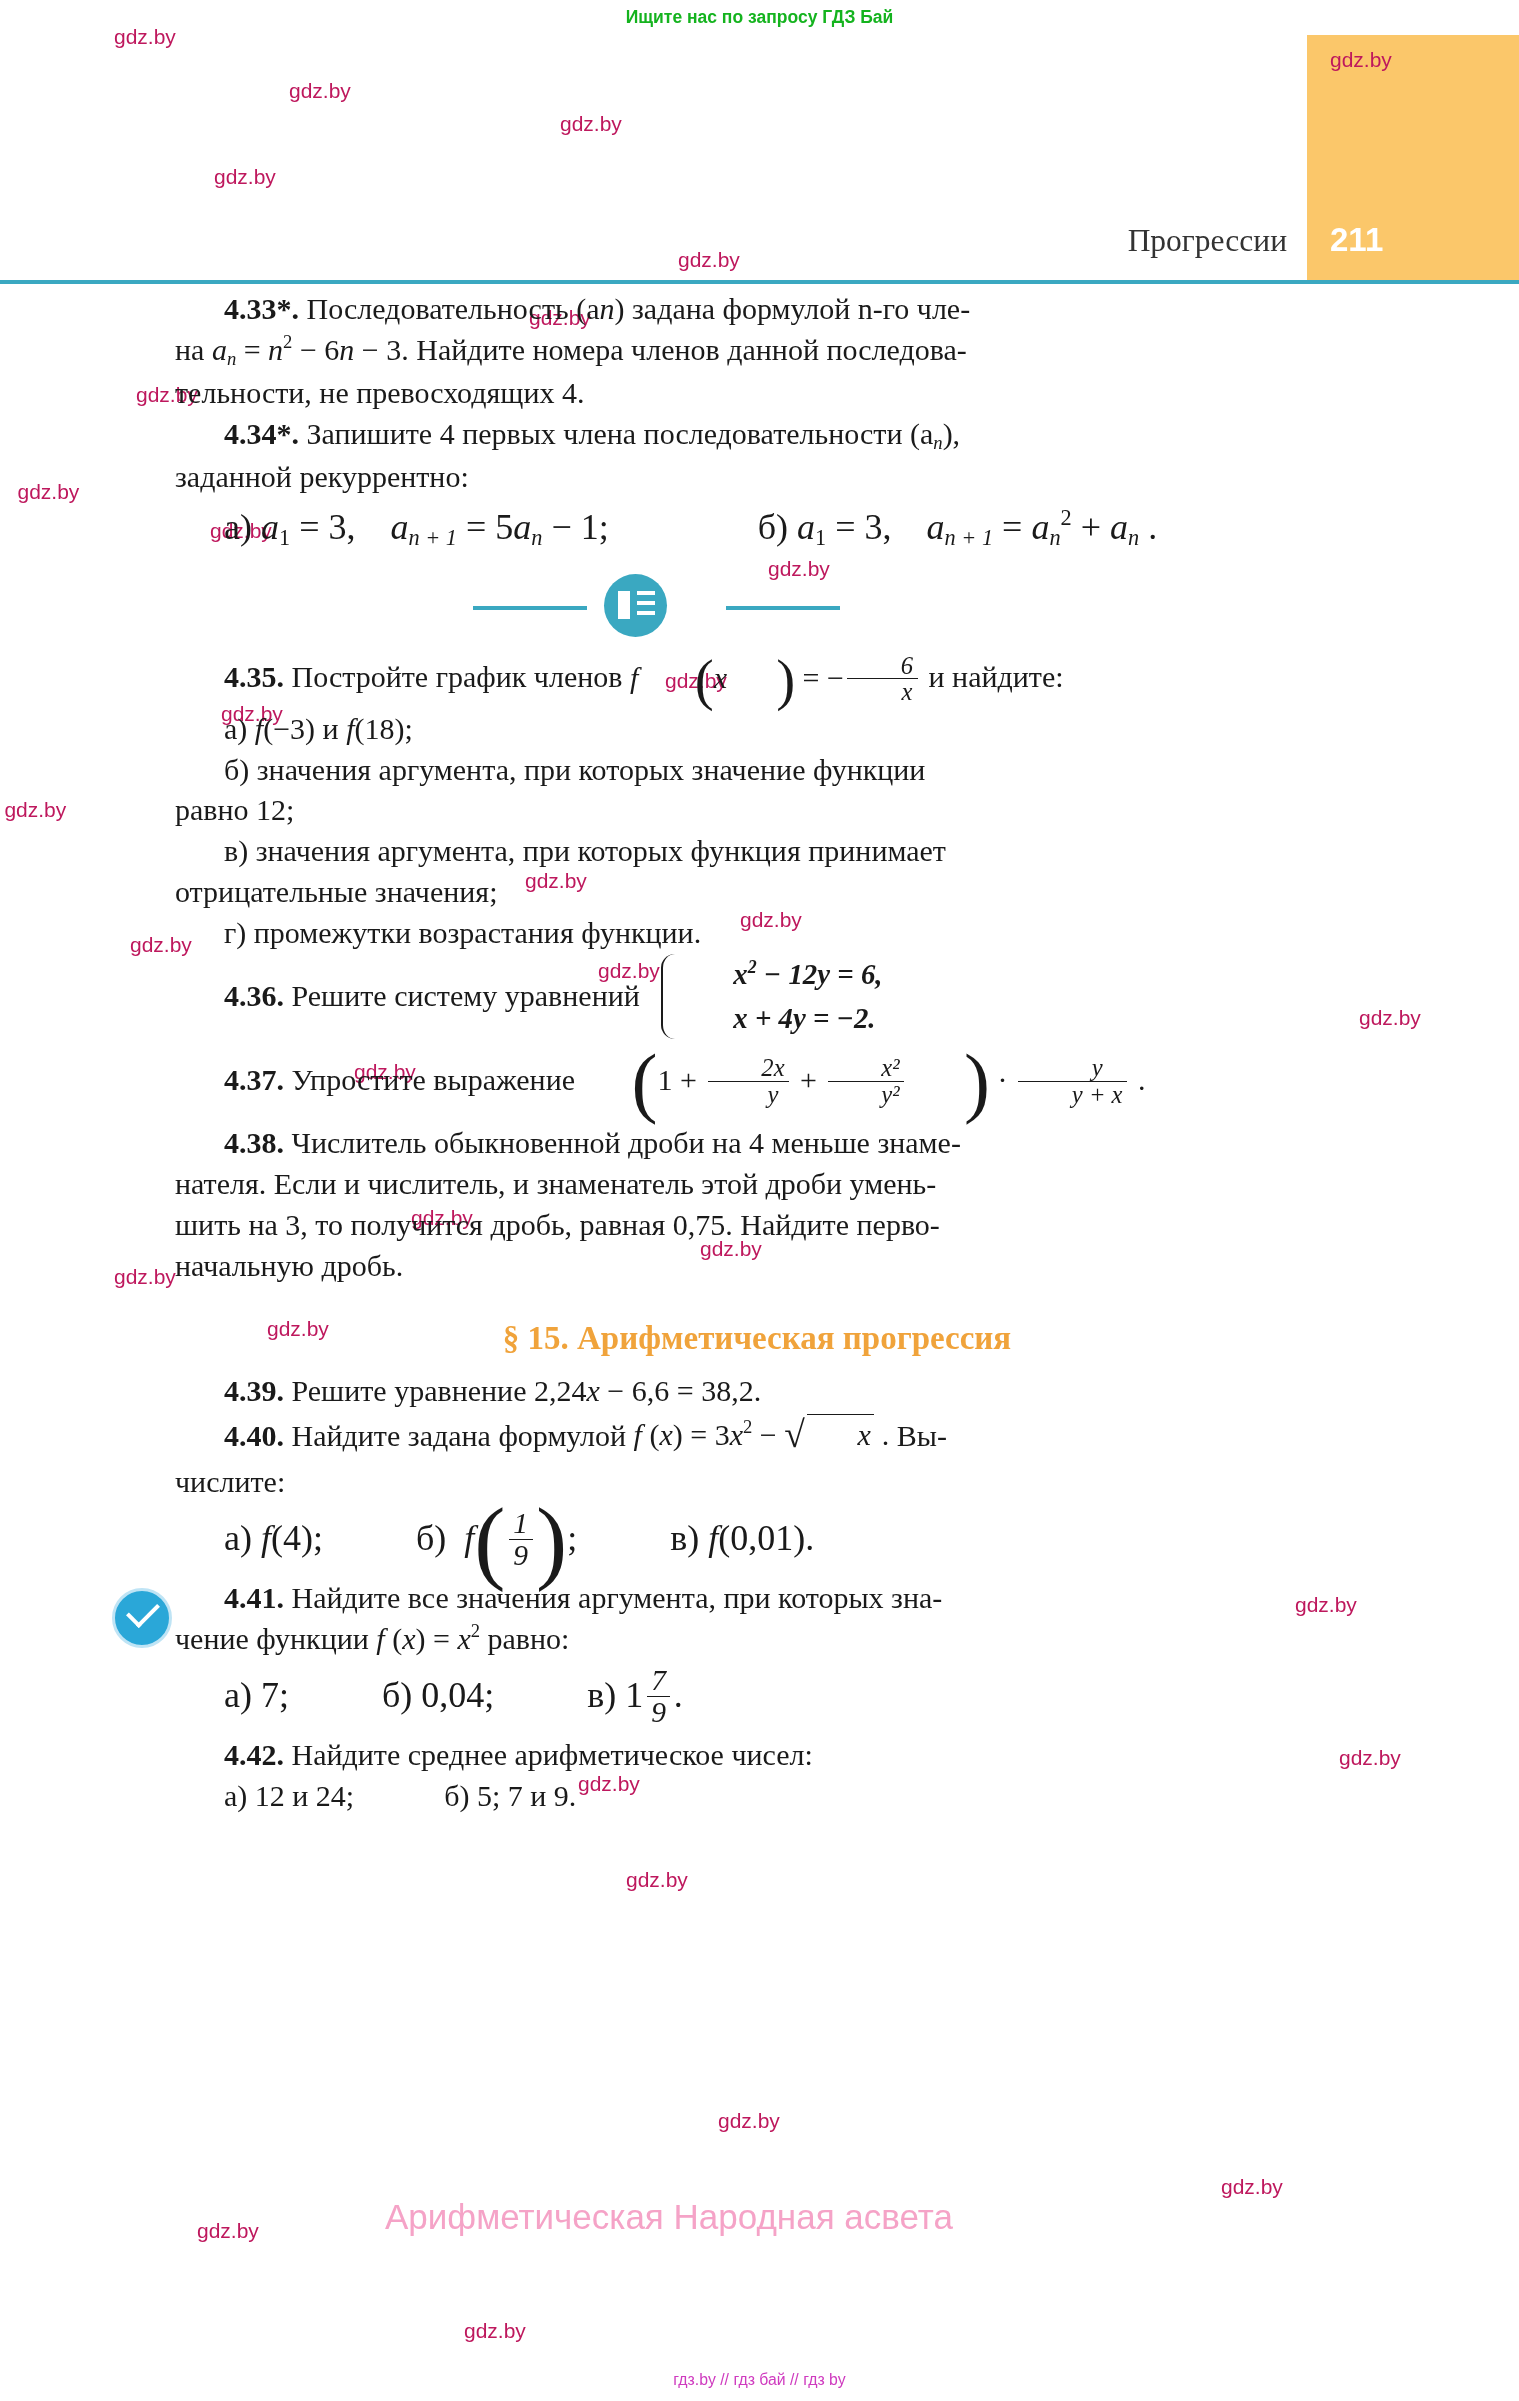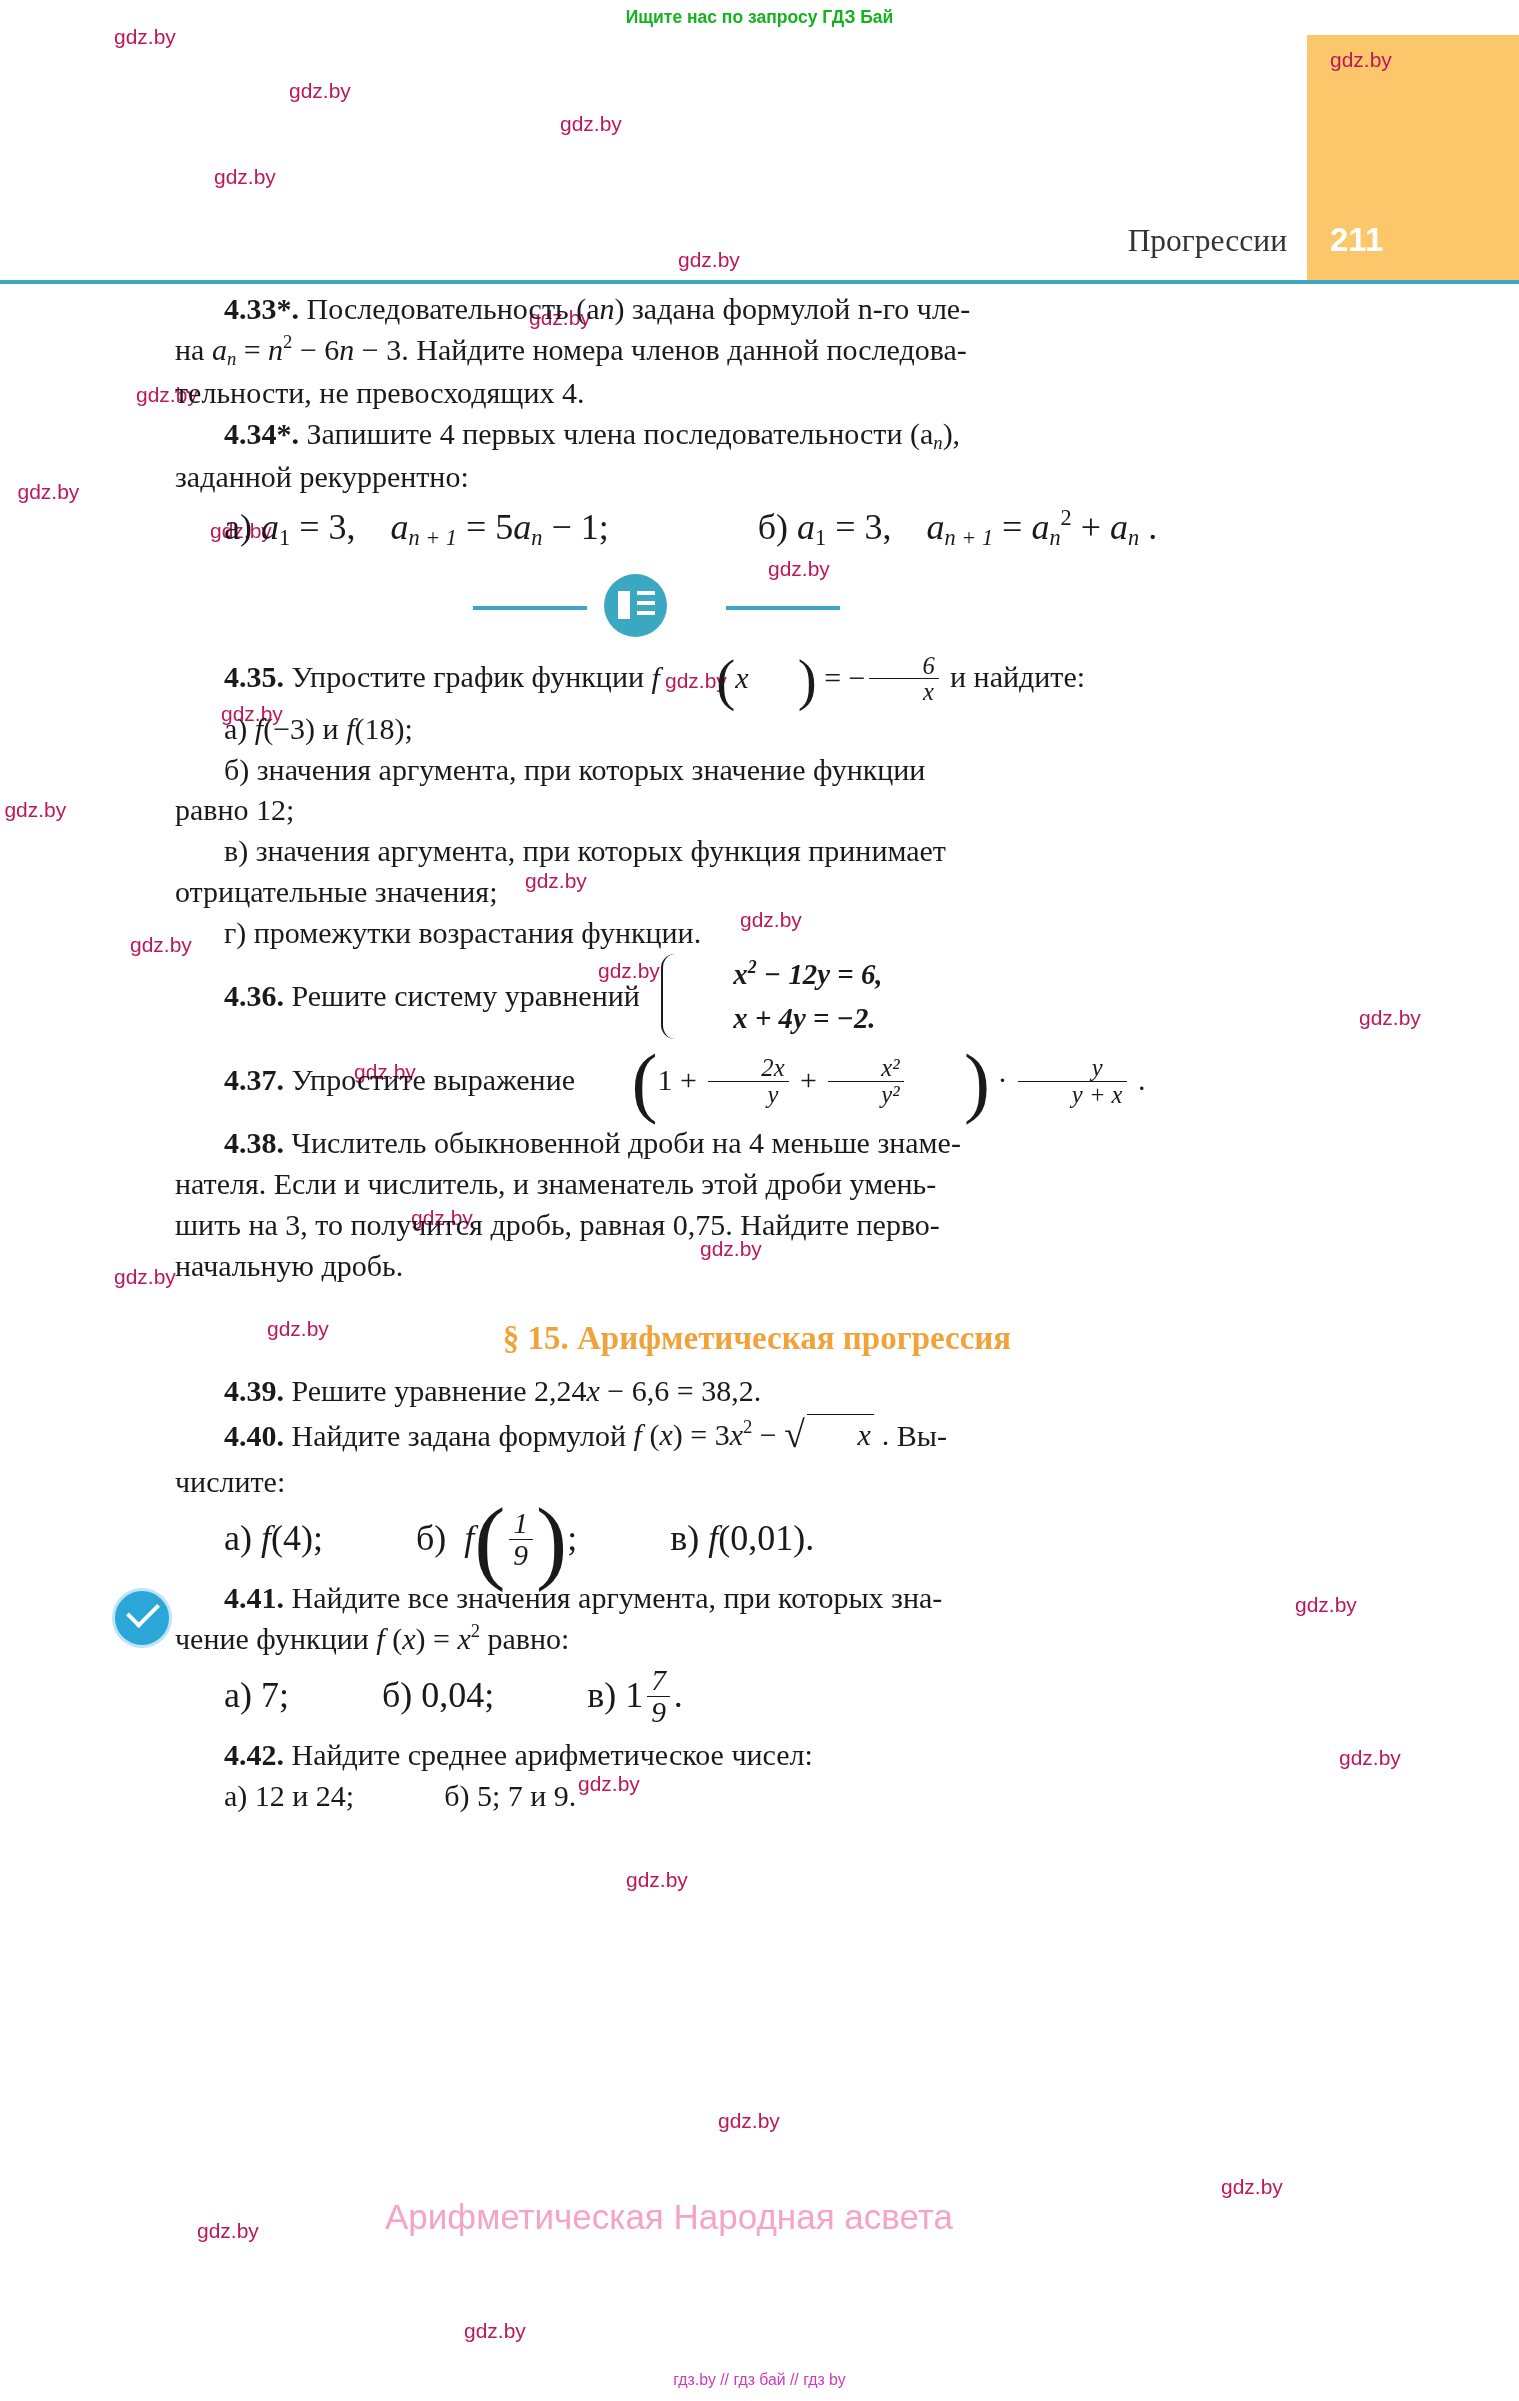--- a/index.html
+++ b/index.html
@@ -330,7 +330,7 @@
   </div>
 
   <p class="para indent">
-    <span class="num">4.35.</span><span> Упростите график функции  </span><span><span class="it">f</span> <span class="paren-big">(</span><span class="it">x</span><span class="paren-big">)</span> = −<span class="frac"><span class="top">6</span><span class="bot">x</span></span></span><span>  и найдите:</span>
+    <span class="num">4.35.</span><span> Постройте график членов  </span><span><span class="it">f</span> <span class="paren-big">(</span><span class="it">x</span><span class="paren-big">)</span> = −<span class="frac"><span class="top">6</span><span class="bot">x</span></span></span><span>  и найдите:</span>
   </p>
   <p class="para indent">
     <span>а) <span class="it">f</span>(−3) и <span class="it">f</span>(18);</span>

